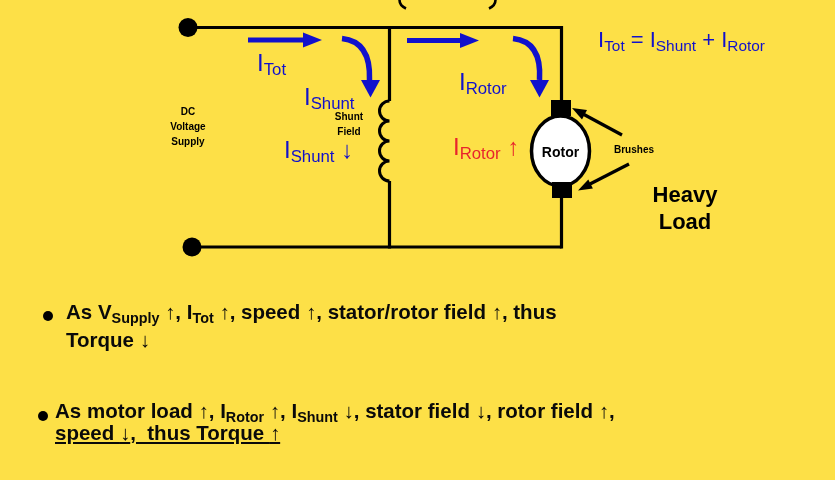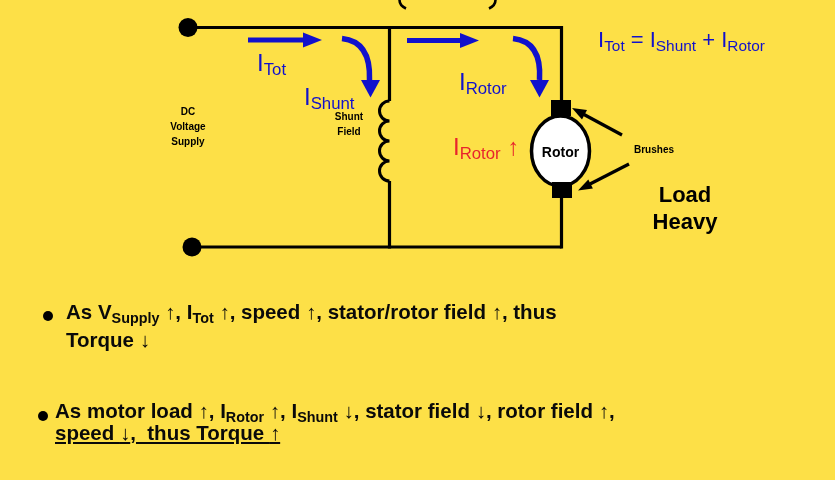--- a/index.html
+++ b/index.html
@@ -92,6 +92,7 @@
   <div class="cur" style="left:257px; top:51px;"><span>I</span><span class="sub">Tot</span></div>
   <div class="cur" style="left:304px; top:67px;margin-top:18px;"><span>I</span><span class="sub">Shunt</span></div>
   <div class="cur" style="left:459px; top:70px;"><span>I</span><span class="sub">Rotor</span></div>
+  <div class="cur" style="left:284px; top:138px;"><span>I</span><span class="sub">Shunt</span><span> </span><span class="arr">↓</span></div>
   <div class="cur red" style="left:453px; top:135px;"><span>I</span><span class="sub">Rotor</span><span> </span><span class="arr">↑</span></div>
 
   <div class="blk blk-sm" style="left:148px; top:104px; width:80px;">

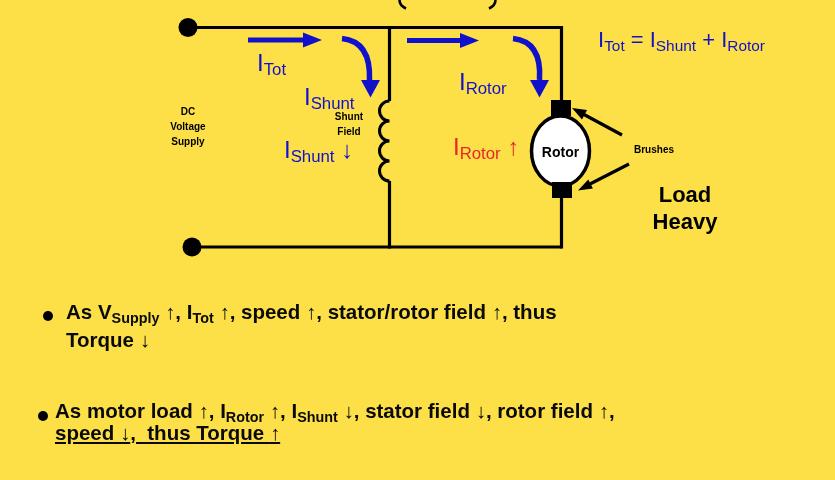--- a/index.html
+++ b/index.html
@@ -108,7 +108,7 @@
 
   <div class="blk" style="left:531px; top:144px; width:59px; font-size:14px;">Rotor</div>
 
-  <div class="blk blk-sm" style="left:614px; top:142px; width:60px; text-align:right;">Brushes</div>
+  <div class="blk blk-sm" style="left:614px; top:142px; width:60px; text-align:left;">Brushes</div>
 
   <div class="blk heavy" style="left:635px; top:181px; width:100px;">
     <div>Load</div>

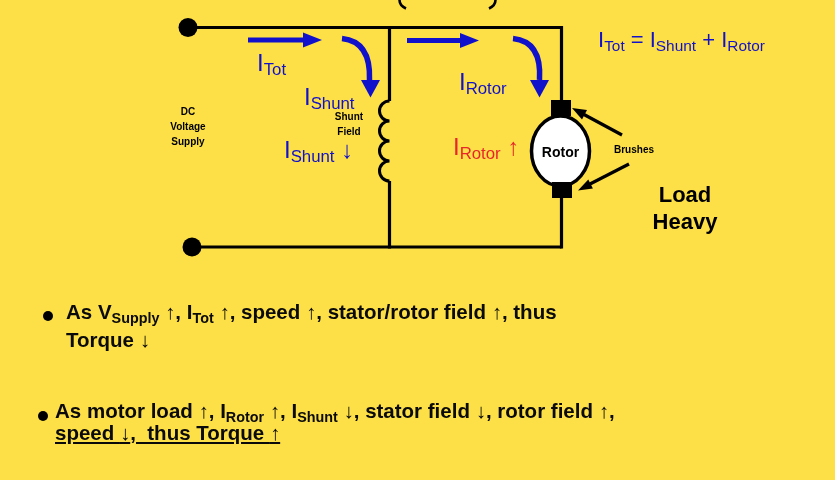--- a/index.html
+++ b/index.html
@@ -111,8 +111,8 @@
   <div class="blk blk-sm" style="left:614px; top:142px; width:60px; text-align:left;">Brushes</div>
 
   <div class="blk heavy" style="left:635px; top:181px; width:100px;">
+    <div>Heavy</div>
     <div>Load</div>
-    <div>Heavy</div>
   </div>
 
   <div class="dot" style="left:43px; top:311px;"></div>

